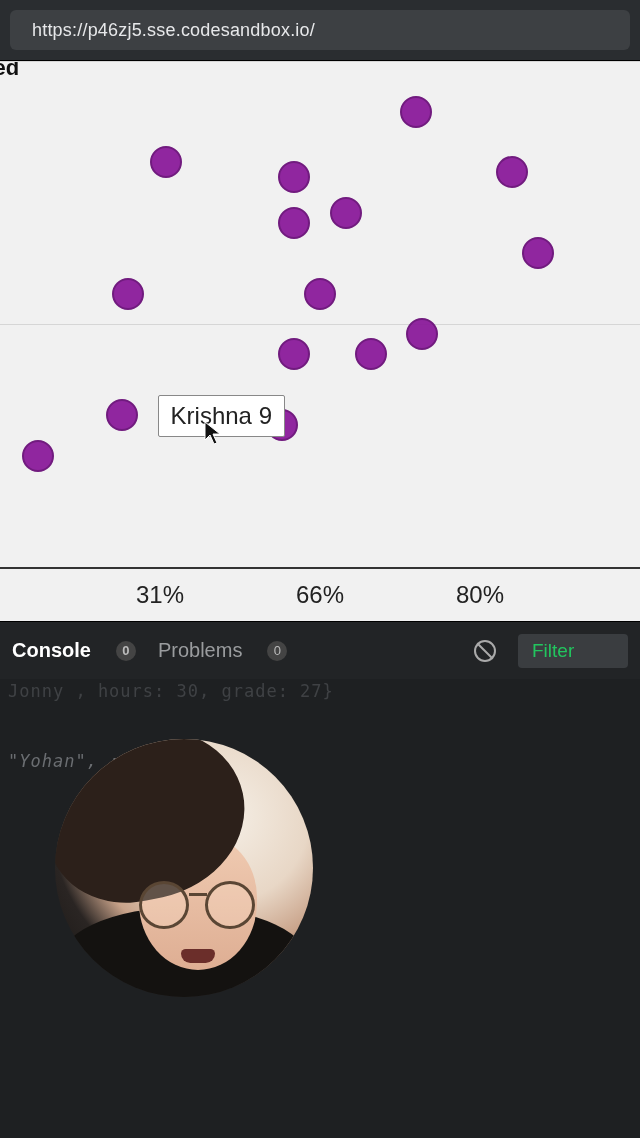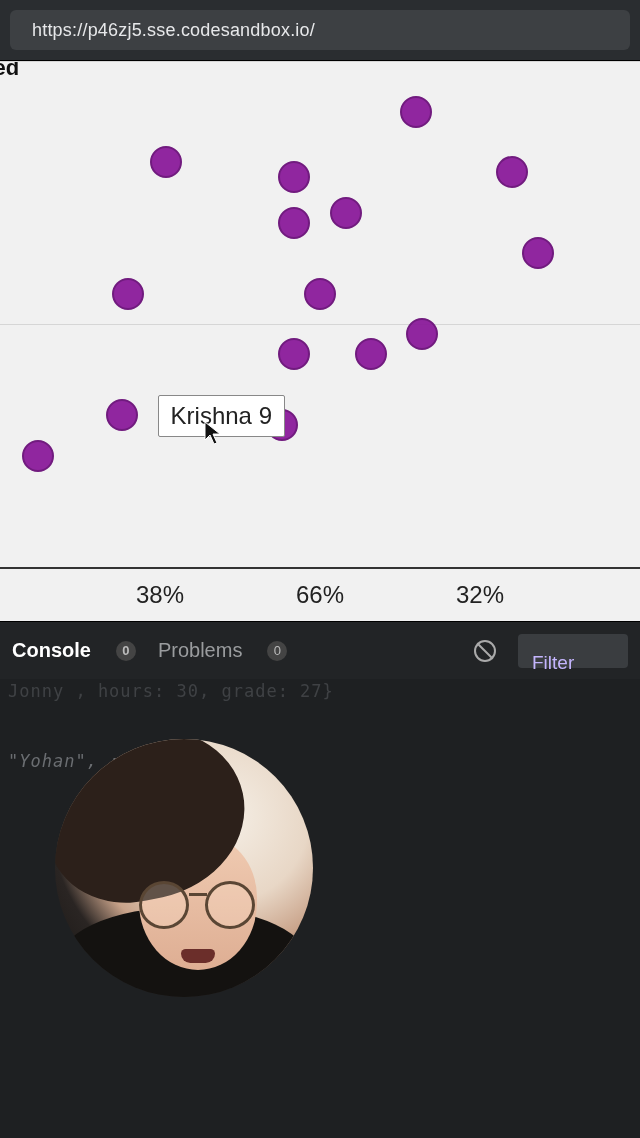--- a/index.html
+++ b/index.html
@@ -272,7 +272,7 @@
   <div class="axis-line"></div>
 
   <div class="x-ticks" id="x-ticks">
-      <div class="x-tick-label" style="left: 160px;">38%</div>
+      <div class="x-tick-label" style="left: 160px;">31%</div>
       <div class="x-tick-label" style="left: 320px;">66%</div>
       <div class="x-tick-label" style="left: 480px;">32%</div>
     </div>

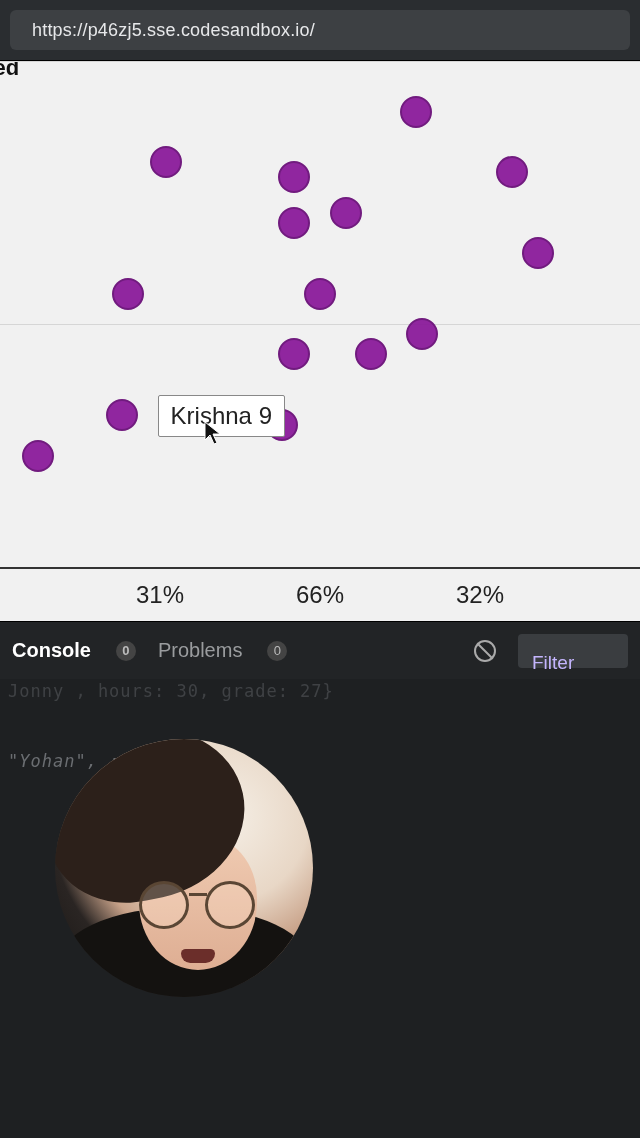--- a/index.html
+++ b/index.html
@@ -274,7 +274,7 @@
   <div class="x-ticks" id="x-ticks">
       <div class="x-tick-label" style="left: 160px;">31%</div>
       <div class="x-tick-label" style="left: 320px;">66%</div>
-      <div class="x-tick-label" style="left: 480px;">32%</div>
+      <div class="x-tick-label" style="left: 480px;">80%</div>
     </div>
 </div>
 

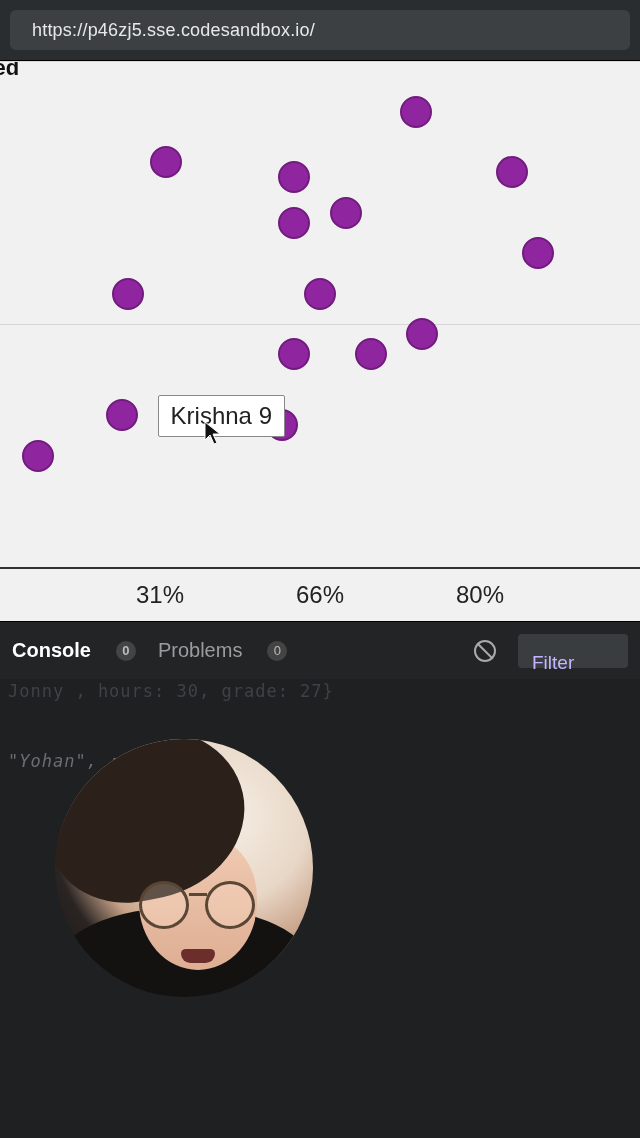--- a/index.html
+++ b/index.html
@@ -154,11 +154,11 @@
   }
   .filter-box {
     background: #3a3d40;
-    color: #c4b5fd;
+    color: #22c55e;
     border-radius: 4px;
     height: 34px;
     line-height: 34px;
-    padding: 12px 14px;
+    padding: 0 14px;
     min-width: 110px;
     font-size: 19px;
   }

